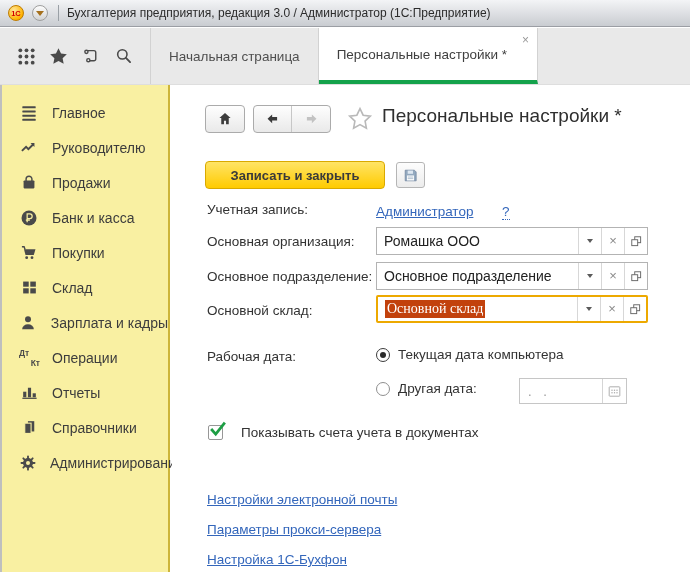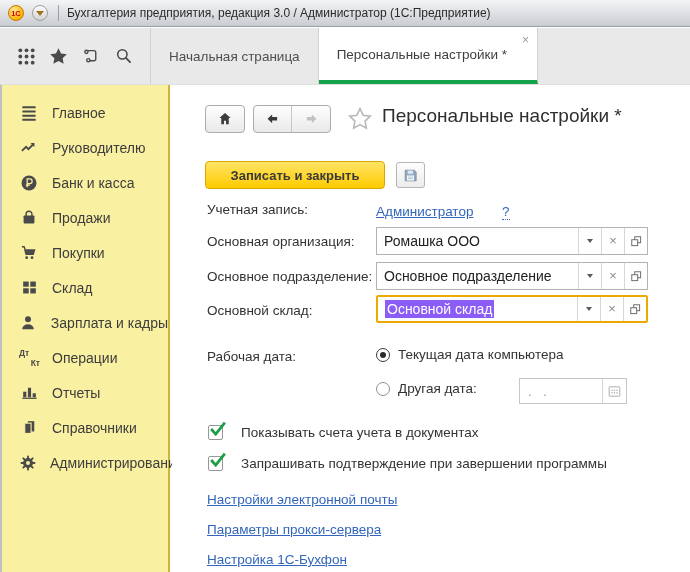--- a/index.html
+++ b/index.html
@@ -184,20 +184,20 @@
     <div class="side-item">
       <span class="sicon">
         <svg width="20" height="20" viewBox="0 0 24 24">
+            <path d="M8.5 9.5 V7.3 a3.5 3.5 0 0 1 7 0 V9.5" fill="none" stroke="#4a4a4a" stroke-width="1.7"></path>
+            <rect x="5.5" y="9" width="13" height="9.5" rx="1" fill="#4a4a4a"></rect>
+          </svg>
+        </span>
+      <span class="slabel">Продажи</span>
+    </div>
+    <div class="side-item">
+      <span class="sicon">
+        <svg width="20" height="20" viewBox="0 0 24 24">
             <circle cx="12" cy="12" r="9" fill="#4a4a4a"></circle>
             <path d="M9.8 17 V7 h3.2 a2.8 2.8 0 0 1 0 5.6 H9.8 M8.2 14.6 h4.8" fill="none" stroke="#f9f0a2" stroke-width="1.5"></path>
           </svg>
         </span>
       <span class="slabel">Банк и касса</span>
-    </div>
-    <div class="side-item">
-      <span class="sicon">
-        <svg width="20" height="20" viewBox="0 0 24 24">
-            <path d="M8.5 9.5 V7.3 a3.5 3.5 0 0 1 7 0 V9.5" fill="none" stroke="#4a4a4a" stroke-width="1.7"></path>
-            <rect x="5.5" y="9" width="13" height="9.5" rx="1" fill="#4a4a4a"></rect>
-          </svg>
-        </span>
-      <span class="slabel">Продажи</span>
     </div>
     <div class="side-item">
       <span class="sicon">

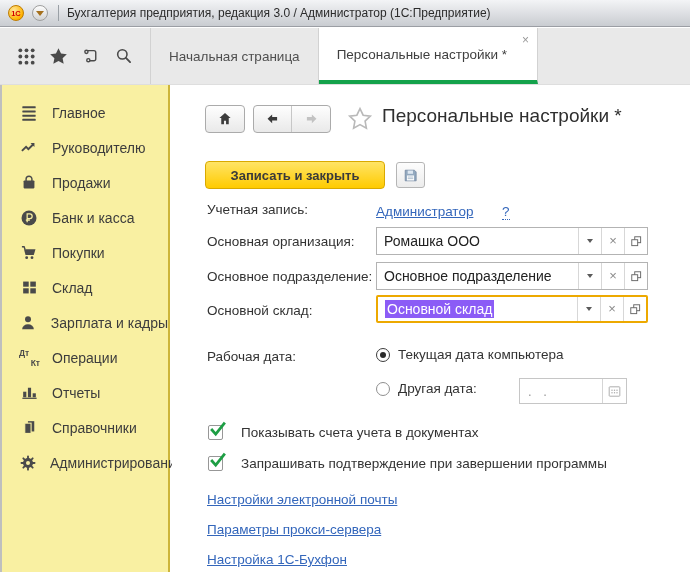--- a/index.html
+++ b/index.html
@@ -77,7 +77,7 @@
   .tri-down{width:0;height:0;border-left:3.5px solid transparent;border-right:3.5px solid transparent;border-top:4.5px solid #5a5a5a;}
   .clear-x{font-size:13px;color:#8a8a8a;line-height:10px;}
   .combo.focused{border:2px solid #eda900;border-radius:2px;}
-  .sel-text{background:#8b5cf6;color:#fff;padding:1px 2px;}
+  .sel-text{background:#c2410c;color:#fff;padding:1px 2px;font-family:Liberation Serif, serif;}
 
   .radio-row{position:absolute;left:204px;display:flex;align-items:center;cursor:pointer;}
   .radio{width:14px;height:14px;border:1px solid #8f8f8f;border-radius:50%;background:#fff;

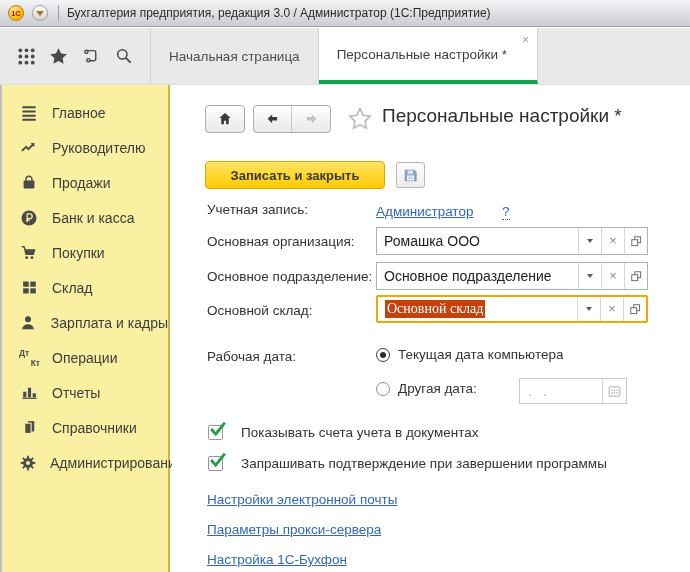--- a/index.html
+++ b/index.html
@@ -410,14 +410,6 @@
       </span>
       <span class="cb-label">Показывать счета учета в документах</span>
     </div>
-    <div class="cb-row" style="top:371px">
-      <span class="cb-box">
-        <svg width="16" height="16" viewBox="0 0 14 12">
-            <polyline points="1,6 5,10.5 13,0.5" fill="none" stroke="#1d9e44" stroke-width="2.4"></polyline>
-          </svg>
-      </span>
-      <span class="cb-label">Запрашивать подтверждение при завершении программы</span>
-    </div>
 
     <div class="blink" style="top:405px"><span class="link">Настройки электронной почты</span></div>
     <div class="blink" style="top:435px"><span class="link">Параметры прокси-сервера</span></div>

